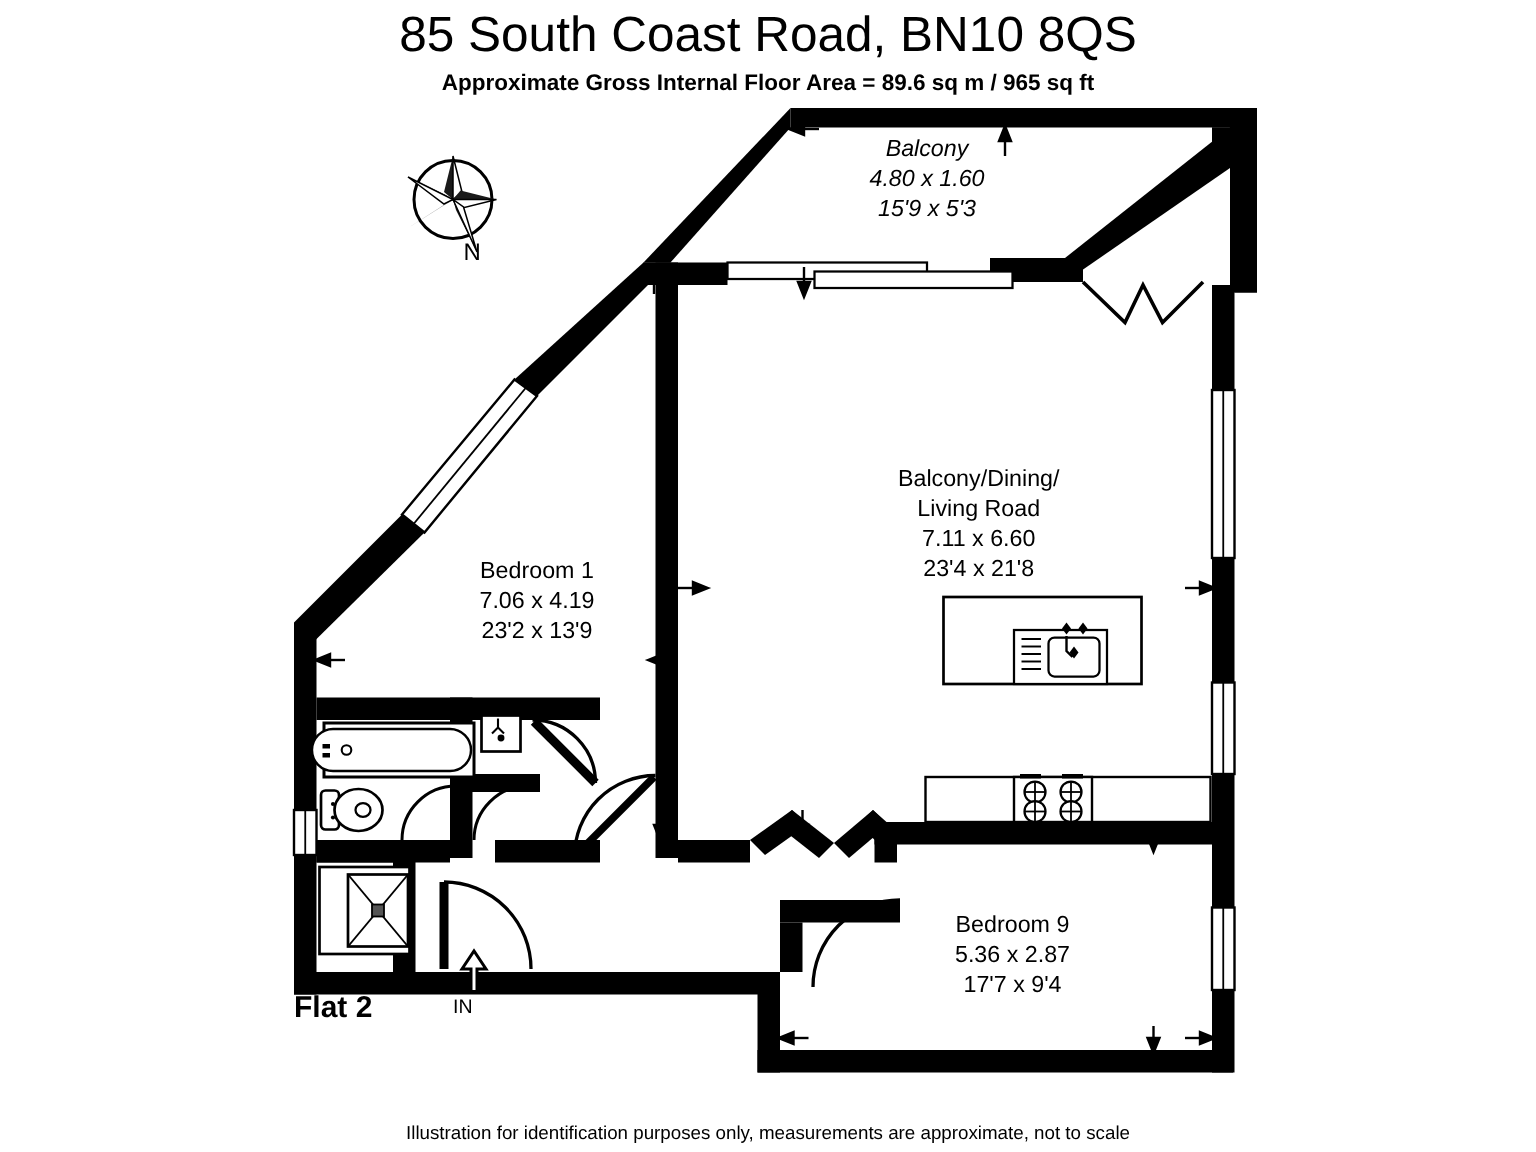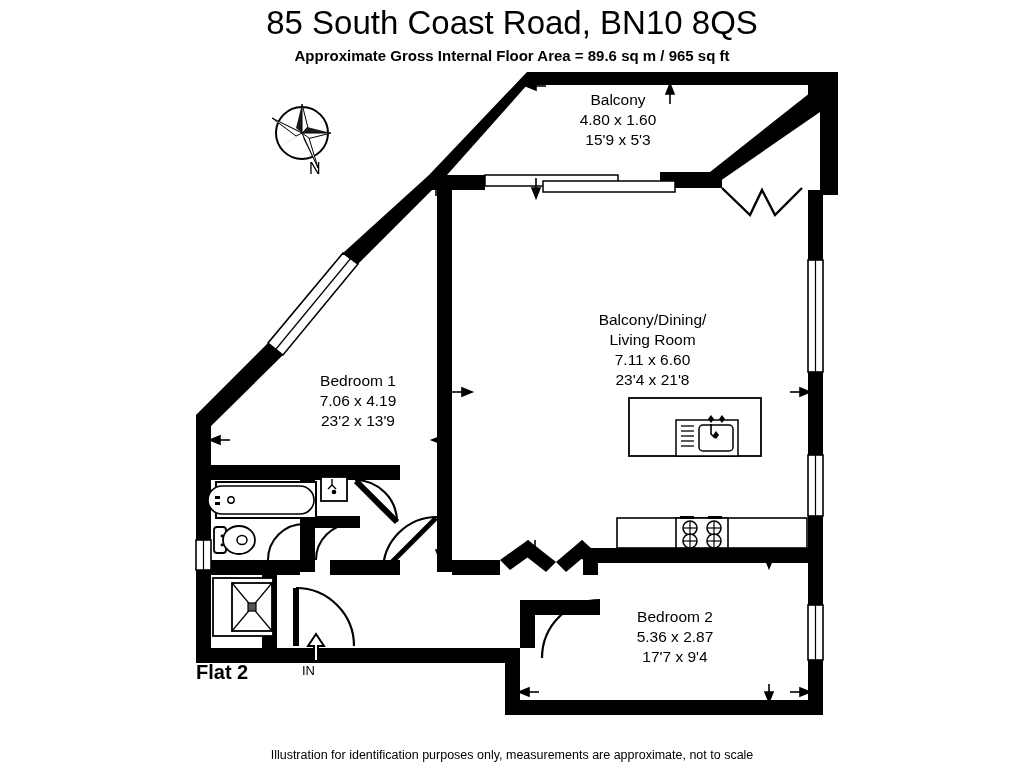--- a/index.html
+++ b/index.html
@@ -367,7 +367,7 @@
 
   </svg>
 
-  <div class="lbl" id="label-balcony" style="left:548px; top:90px; width:140px;">
+  <div class="lbl" id="label-balcony" style="left:548px; top:90px; width:140px;font-style:italic;">
     <div>Balcony</div>
     <div>4.80 x 1.60</div>
     <div>15'9 x 5'3</div>

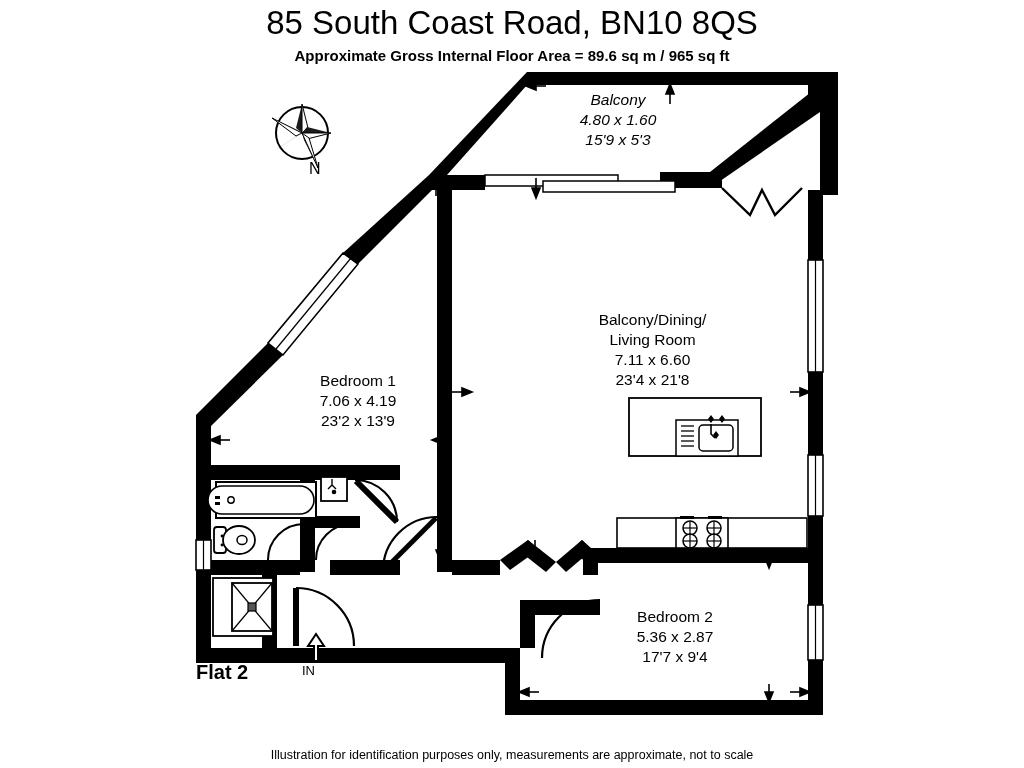--- a/index.html
+++ b/index.html
@@ -375,7 +375,7 @@
 
   <div class="lbl" id="label-kitchen" style="left:565px; top:310px; width:175px;">
     <div>Balcony/Dining/</div>
-    <div>Living Room</div>
+    <div>Living Road</div>
     <div>7.11 x 6.60</div>
     <div>23'4 x 21'8</div>
   </div>

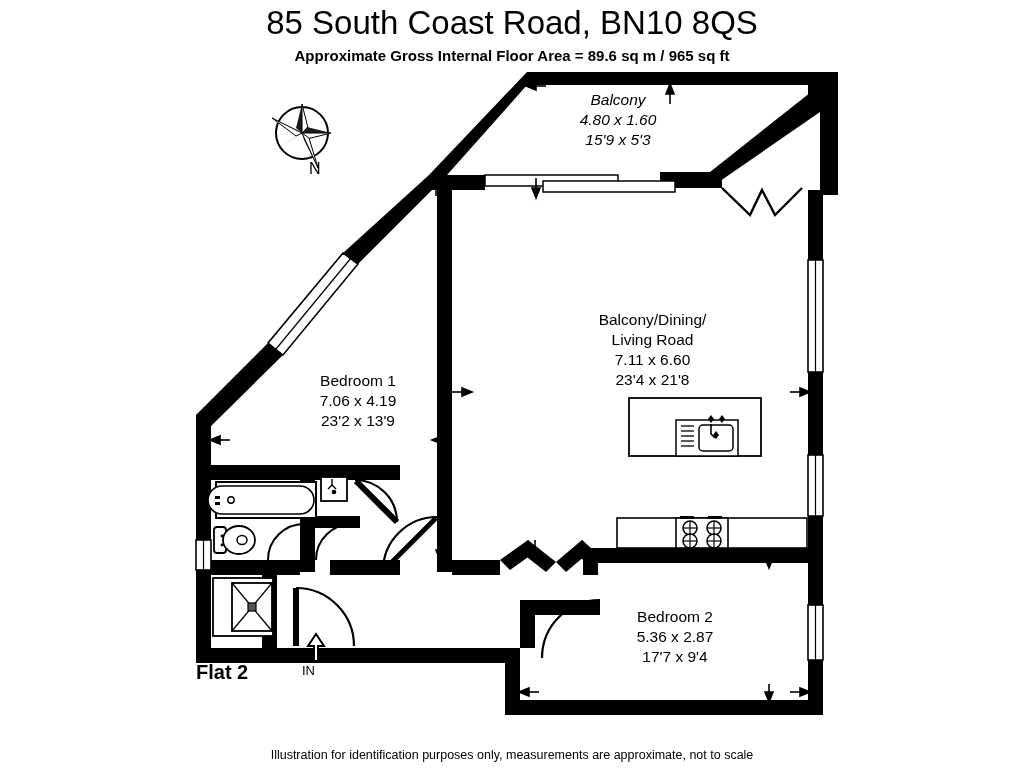--- a/index.html
+++ b/index.html
@@ -387,7 +387,7 @@
   </div>
 
   <div class="lbl" id="label-bedroom2" style="left:605px; top:607px; width:140px;">
-    <div>Bedroom 2</div>
+    <div>Bedroom 9</div>
     <div>5.36 x 2.87</div>
     <div>17'7 x 9'4</div>
   </div>

